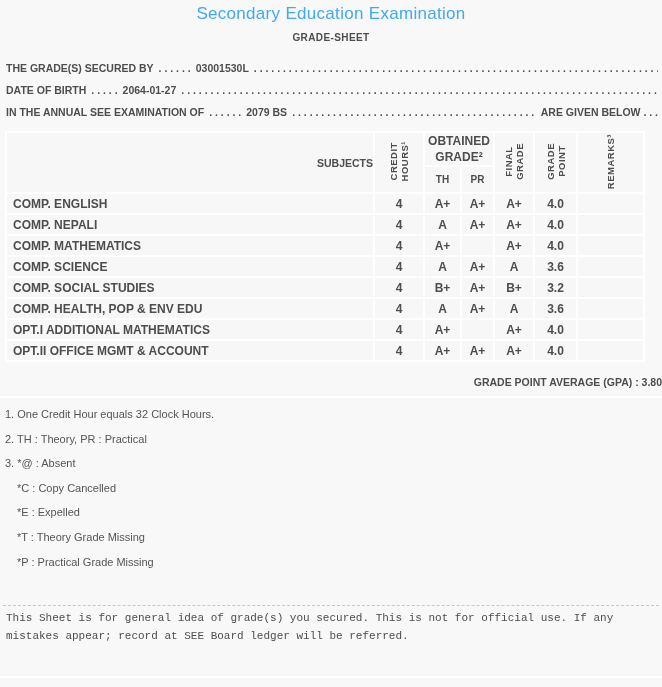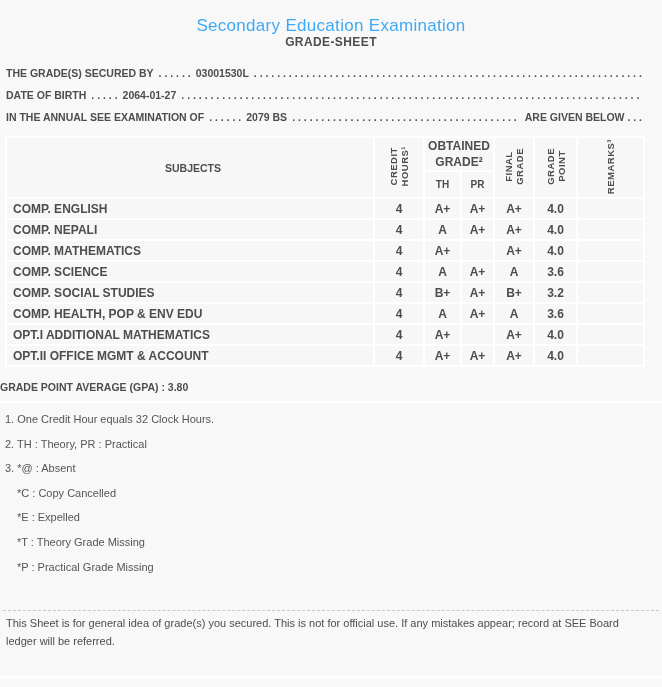--- a/index.html
+++ b/index.html
@@ -10,7 +10,7 @@
     color:#4d4d4d;
   }
   
-  .hdr { padding-top:16px; text-align:center; }
+  .hdr { padding-top:4px; text-align:center; }
   .title { font-size:17px; letter-spacing:.3px; color:var(--accent,#3fa9f5); line-height:20px; }
   .subtitle { margin-top:0; font-size:12px; font-weight:bold; letter-spacing:.4px; line-height:13px; }
   

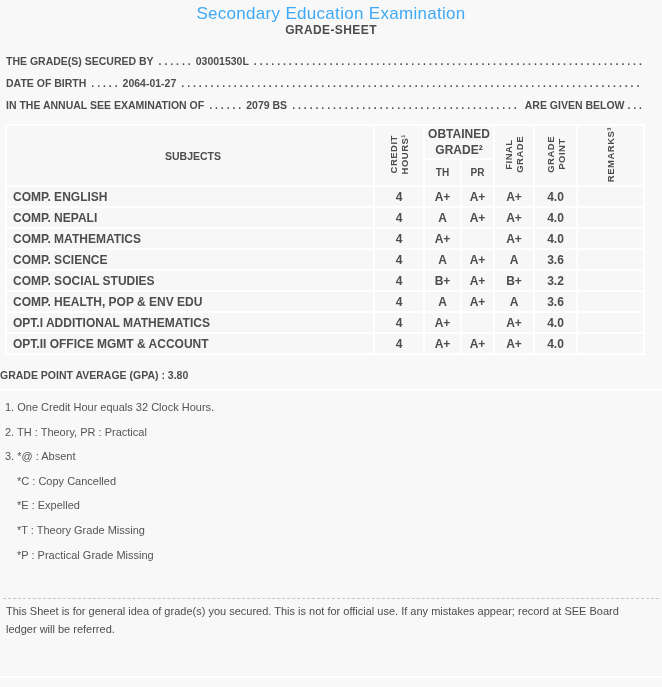--- a/index.html
+++ b/index.html
@@ -12,7 +12,7 @@
   
   .hdr { padding-top:4px; text-align:center; }
   .title { font-size:17px; letter-spacing:.3px; color:var(--accent,#3fa9f5); line-height:20px; }
-  .subtitle { margin-top:0; font-size:12px; font-weight:bold; letter-spacing:.4px; line-height:13px; }
+  .subtitle { margin-top:7px; font-size:10px; font-weight:bold; letter-spacing:.4px; line-height:13px; }
   
   .info { margin:13px 20px 0 6px;text-align:center; }
   .info-line {

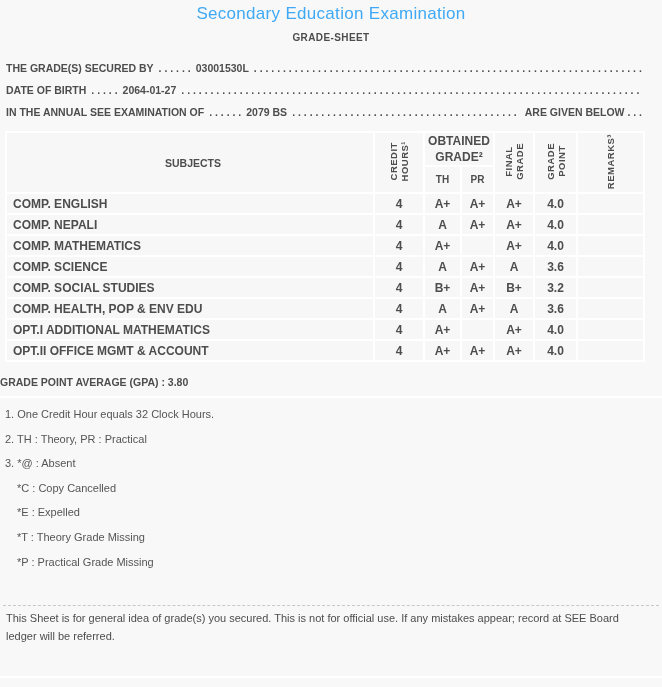--- a/index.html
+++ b/index.html
@@ -14,7 +14,7 @@
   .title { font-size:17px; letter-spacing:.3px; color:var(--accent,#3fa9f5); line-height:20px; }
   .subtitle { margin-top:7px; font-size:10px; font-weight:bold; letter-spacing:.4px; line-height:13px; }
   
-  .info { margin:13px 20px 0 6px;text-align:center; }
+  .info { margin:13px 4px 0 6px;text-align:center; }
   .info-line {
     display:flex; align-items:center; height:22px;
     font-size:10.5px; font-weight:bold; white-space:nowrap;

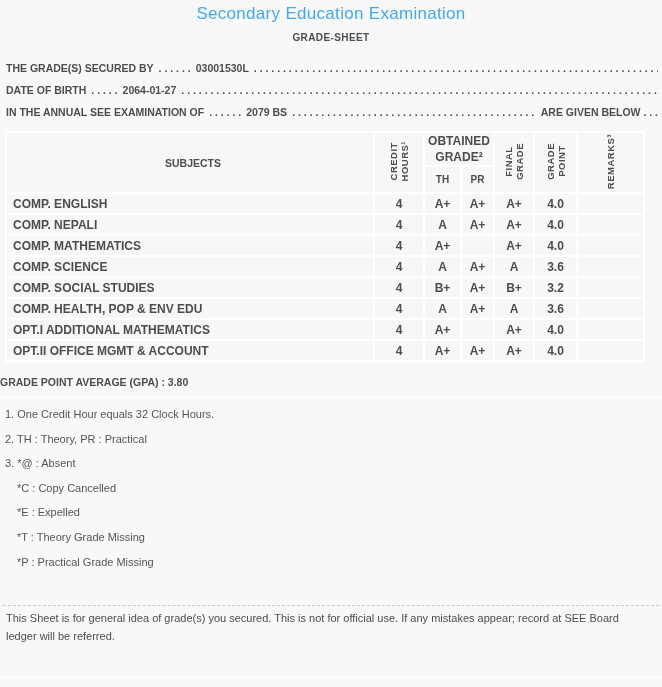--- a/index.html
+++ b/index.html
@@ -32,7 +32,7 @@
     color:#4d4d4d; padding:0;
   }
   .grade-table thead th { font-size:10px; font-weight:bold; }
-  .grade-table .subj-h { text-align:center; padding-left:6px; font-size:10.5px; }
+  .grade-table .subj-h { text-align:right; padding-left:6px; font-size:10.5px; }
   .grade-table .og { height:32px; text-align:center; line-height:16px; font-size:12px; }
   .grade-table .sub { height:25px; text-align:center; font-size:10px; }
   .vert { text-align:center; vertical-align:middle; }

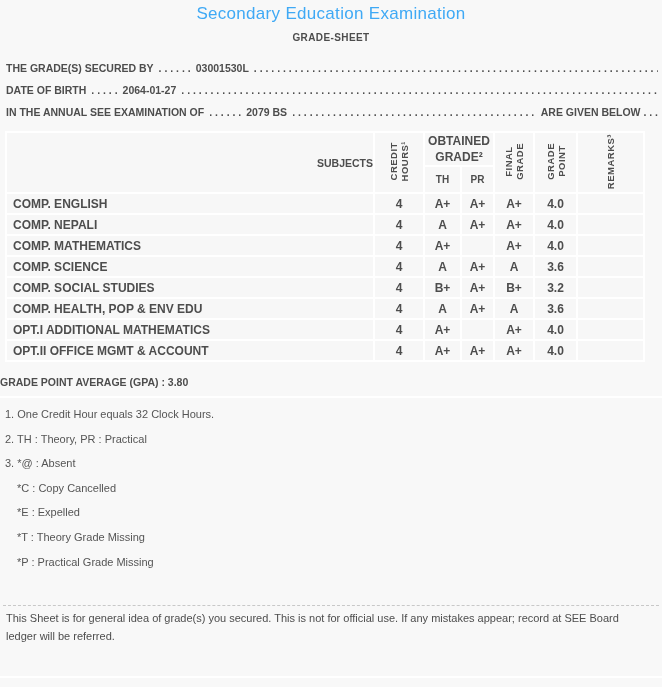--- a/index.html
+++ b/index.html
@@ -47,7 +47,7 @@
   .grade-table td.subj { text-align:left; padding-left:6px; }
   
   .summary-line {
-    padding-right:22px;
+    text-align:right; 
     font-size:10.5px; font-weight:bold; line-height:13px;
   }
   .gpa { margin-top:14px; }

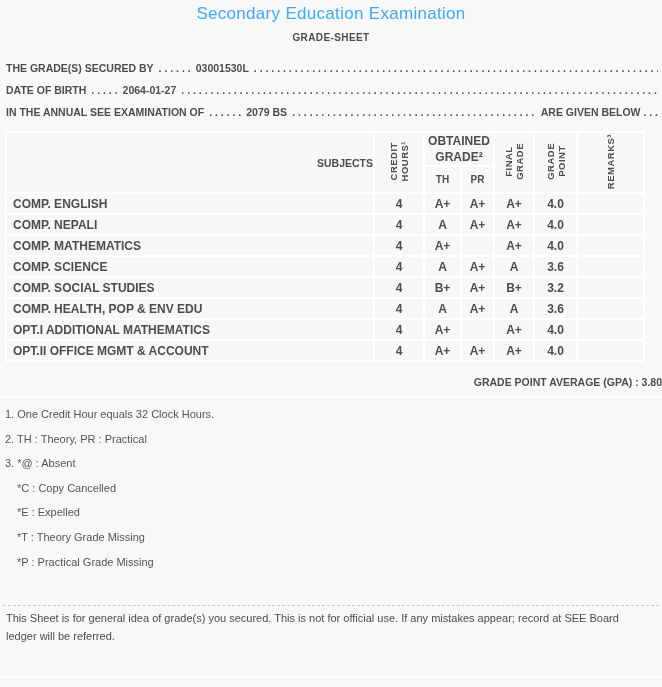--- a/index.html
+++ b/index.html
@@ -63,7 +63,7 @@
   
   .note { margin:4px 6px 0 6px; font-size:11px; }
   .note-label { line-height:17px; }
-  .note-text { margin-top:1px; line-height:17.5px; max-width:636px; }
+  .note-text { margin-top:1px; line-height:17.5px; max-width:636px;font-family:Liberation Mono, monospace; }
 </style>
 </head>
 <body>

